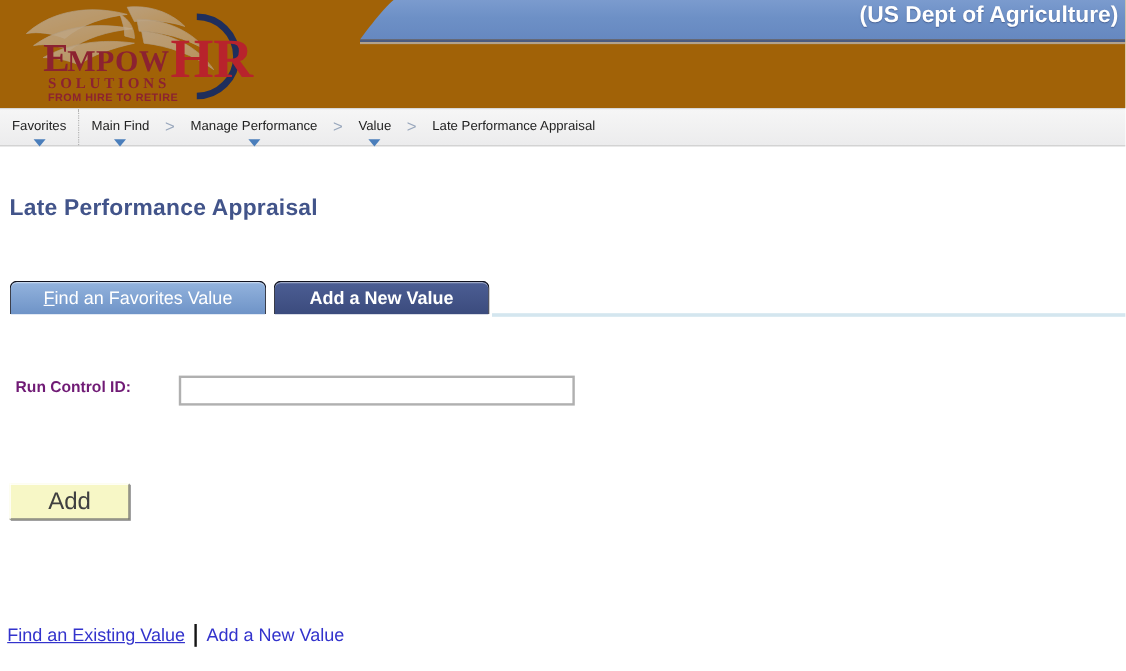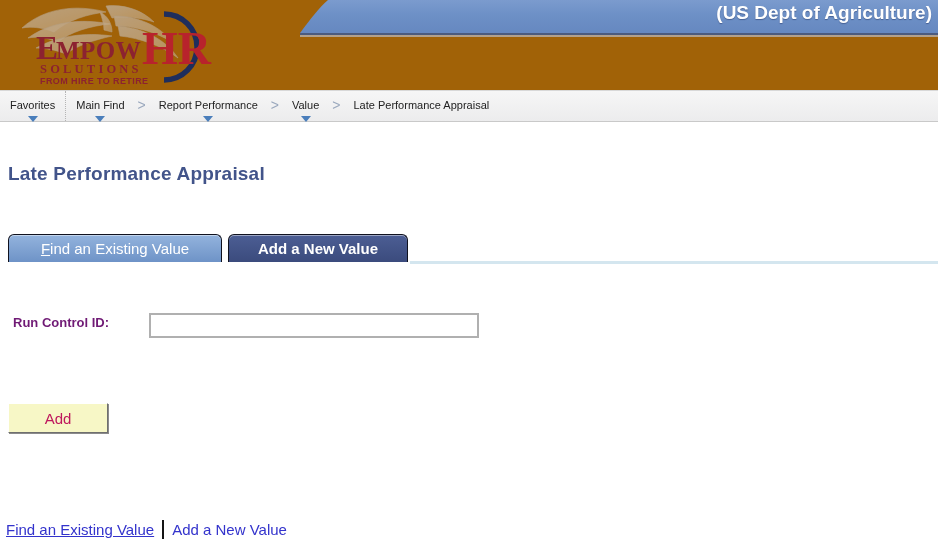--- a/index.html
+++ b/index.html
@@ -325,7 +325,7 @@
   <span class="nav-sep">&gt;</span>
 
   <span class="nav-item">
-    <span>Report Performance</span>
+    <span>Manage Performance</span>
     <span class="nav-caret"></span>
   </span>
 

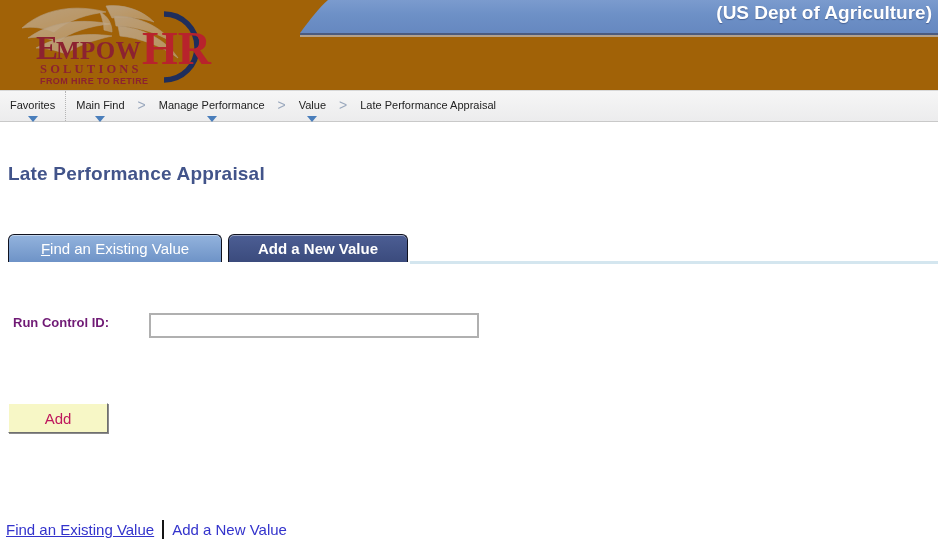--- a/index.html
+++ b/index.html
@@ -346,7 +346,7 @@
 <div class="page-title">Late Performance Appraisal</div>
 
 <div class="tabstrip">
-  <div class="tab tab-inactive"><u>F</u><span>ind an Existing Value</span></div>
+  <div class="tab tab-inactive"><u>F</u><span>ind an Favorites Value</span></div>
 
   <div class="tab tab-active"><span>Add a New Value</span></div>
 </div>

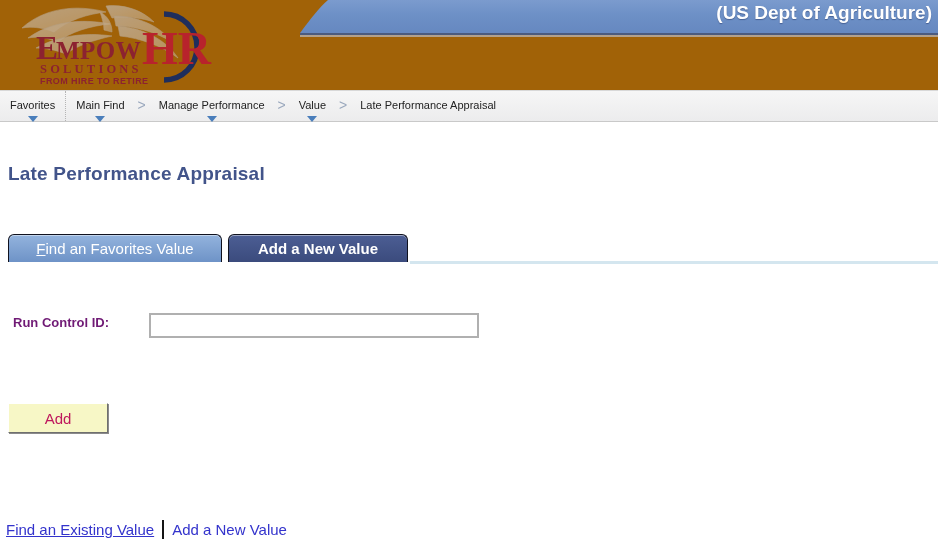--- a/index.html
+++ b/index.html
@@ -220,8 +220,8 @@
     border-bottom-color: #6f6f6f;
     box-shadow: 1px 1px 0 #8b8b8b;
     font-family: "Liberation Sans", sans-serif;
-    font-size: 15px;
-    color: #be185d;
+    font-size: 20px;
+    color: #404040;
     text-align: center;
     line-height: 27px;
     cursor: pointer;

